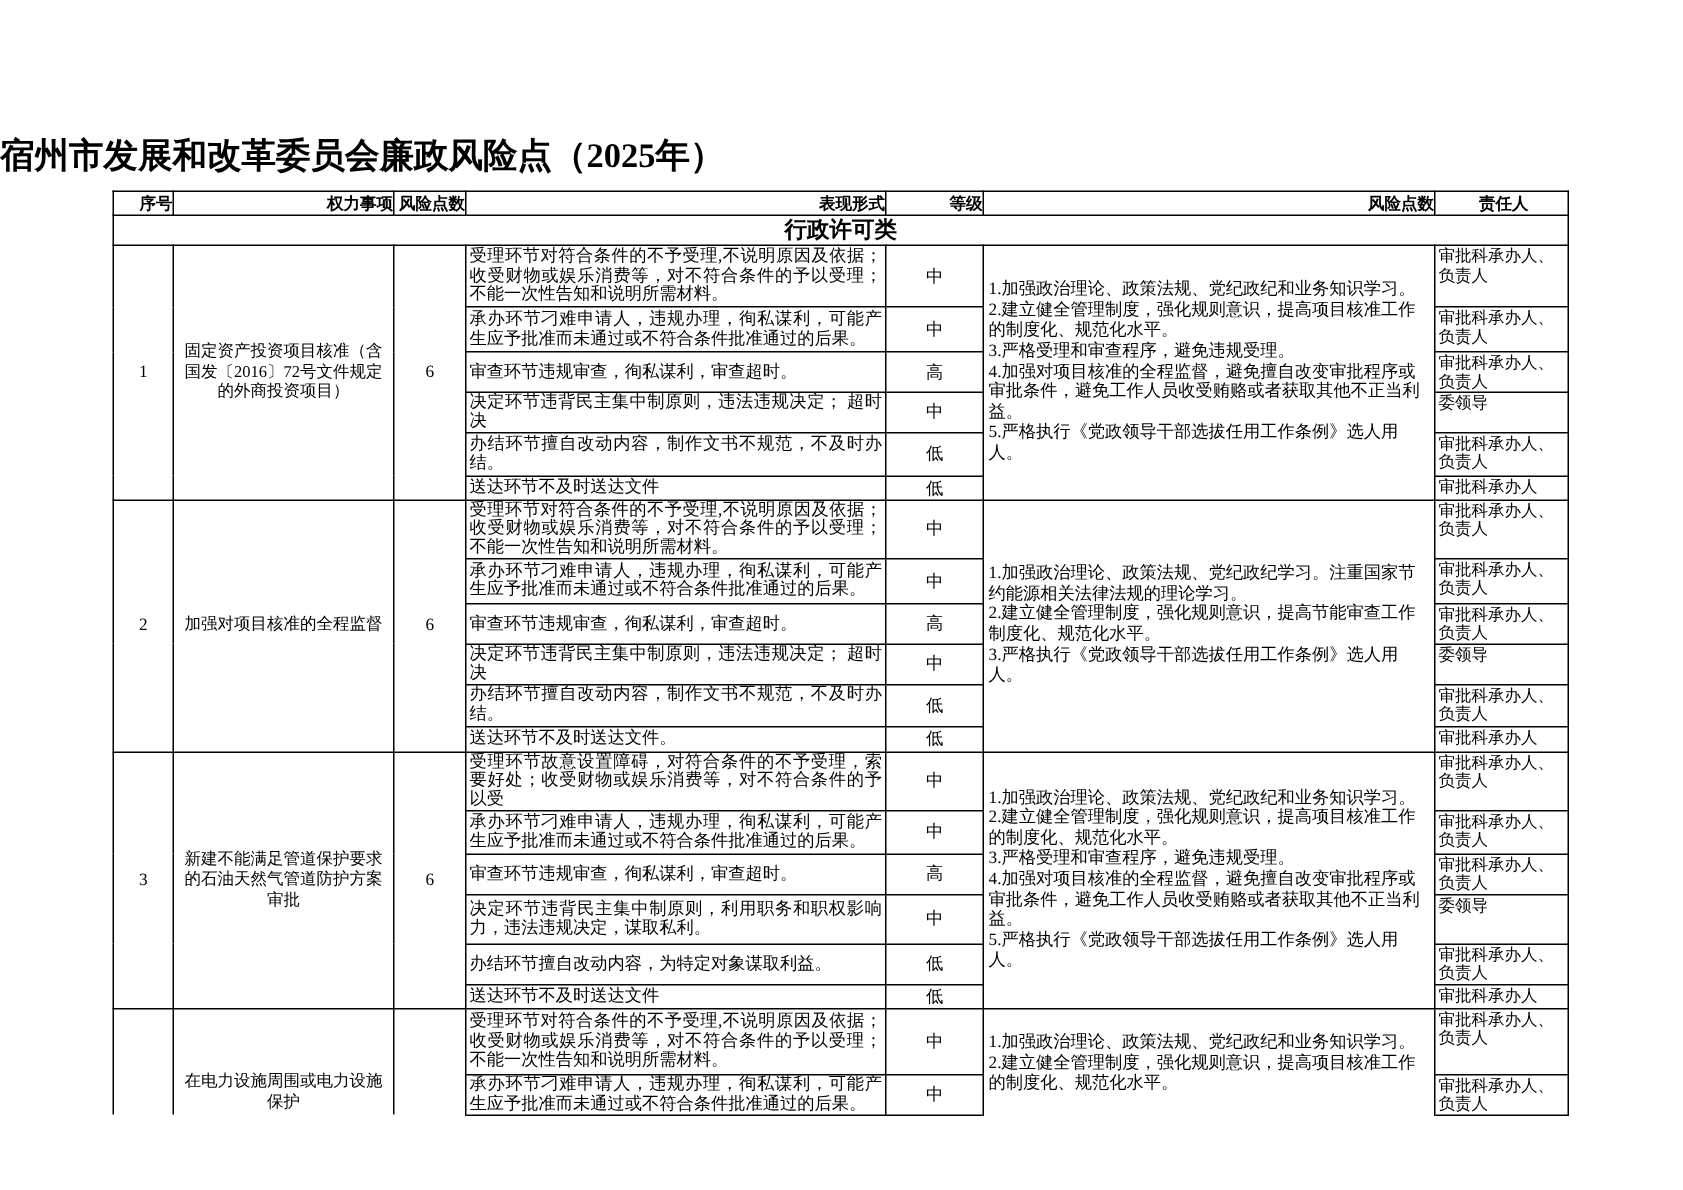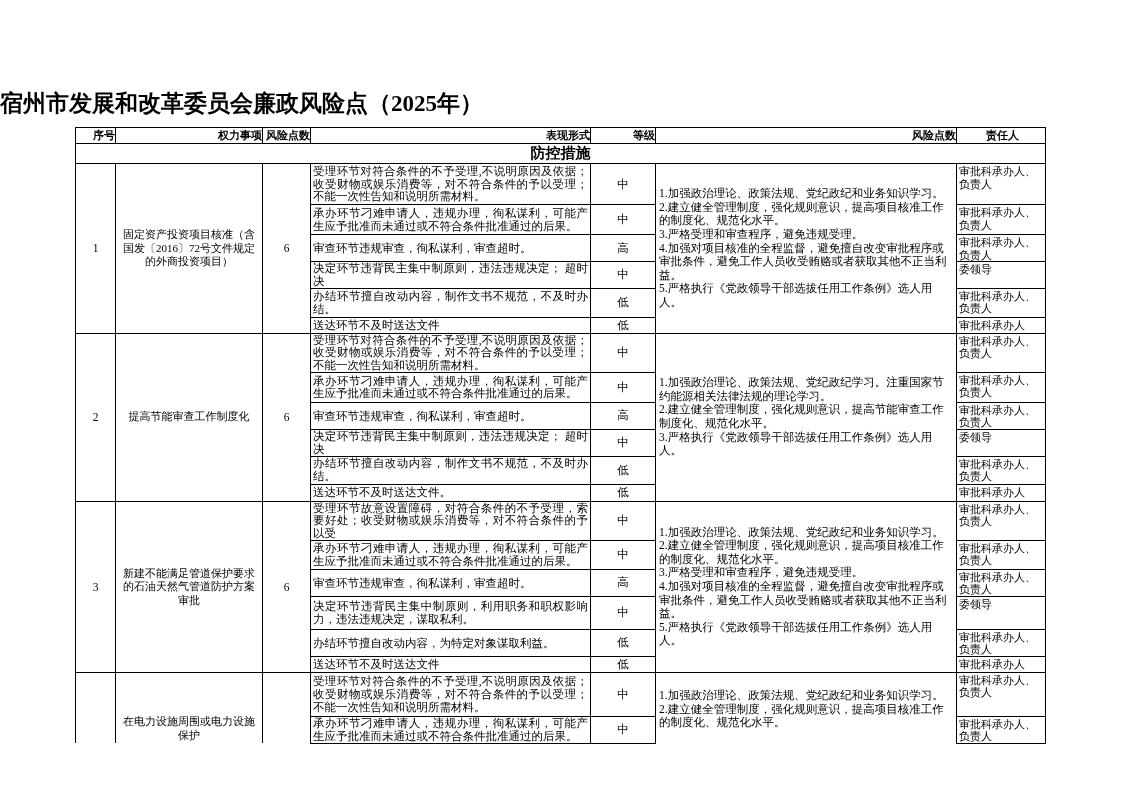--- a/index.html
+++ b/index.html
@@ -55,7 +55,7 @@
         <th class="left">责任人</th>
       </tr>
       <tr class="section-row">
-        <td colspan="7">防控措施</td>
+        <td colspan="7">行政许可类</td>
       </tr>
     </thead>
     <tbody id="tbody">

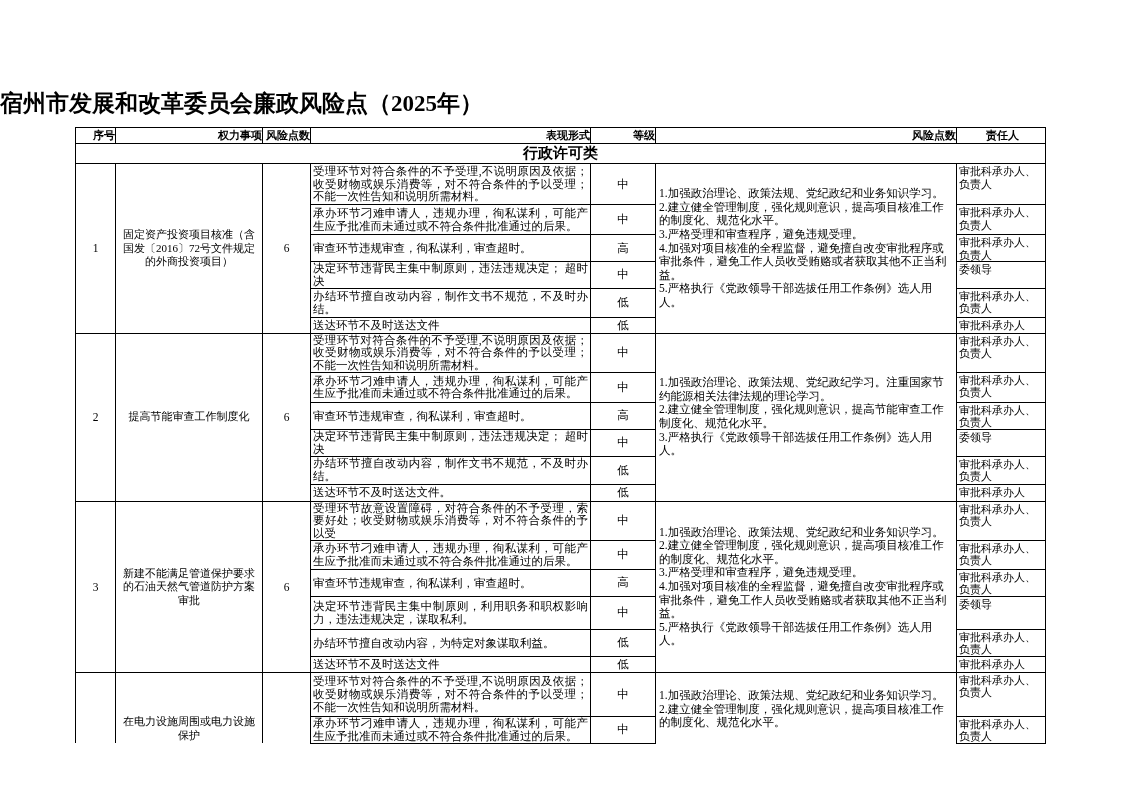--- a/index.html
+++ b/index.html
@@ -99,7 +99,7 @@
         </tr>
         <tr>
           <td class="num" rowspan="6">2</td>
-          <td class="matter" rowspan="6">提高节能审查工作制度化</td>
+          <td class="matter" rowspan="6">加强对项目核准的全程监督</td>
           <td class="num" rowspan="6">6</td>
           <td class="form" style="height: 38px;">受理环节对符合条件的不予受理,不说明原因及依据；收受财物或娱乐消费等，对不符合条件的予以受理；不能一次性告知和说明所需材料。</td>
           <td class="level">中</td>

